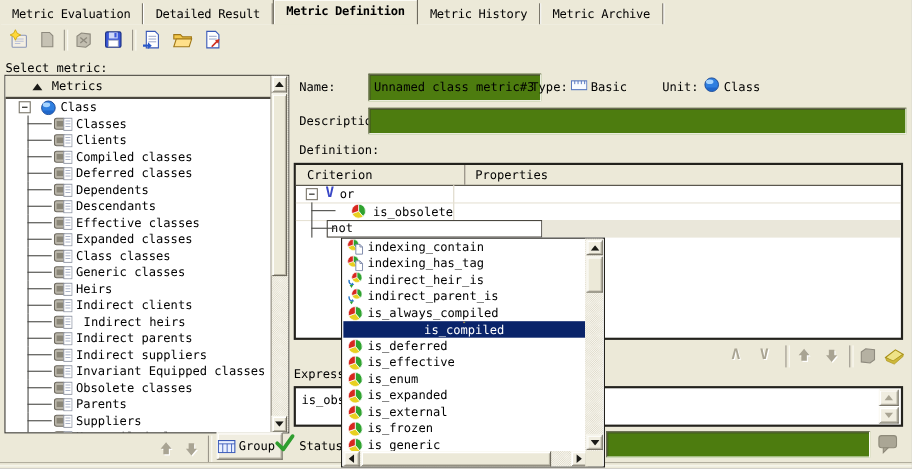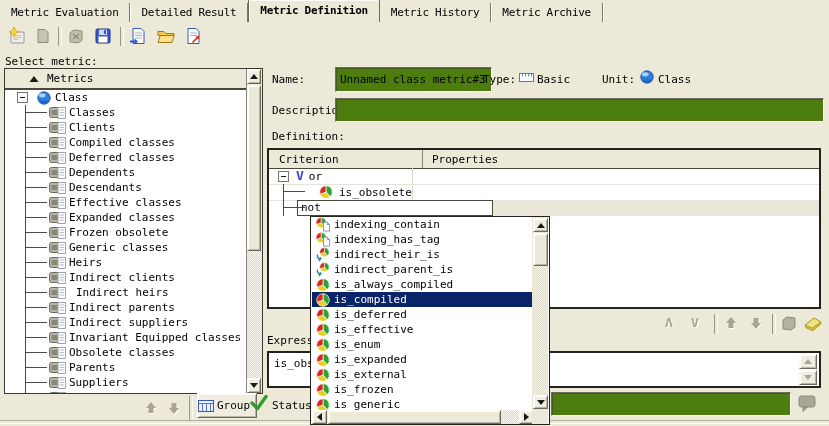--- a/index.html
+++ b/index.html
@@ -205,7 +205,7 @@
           </svg><span style="margin-left:3px">Expanded classes</span></div>
     <div class="trow"><span class="twig"></span><svg width="17" height="13">
             <use href="#sym-metric"></use>
-          </svg><span style="margin-left:3px">Frozen obsolete</span></div>
+          </svg><span style="margin-left:3px">Class classes</span></div>
     <div class="trow"><span class="twig"></span><svg width="17" height="13">
             <use href="#sym-metric"></use>
           </svg><span style="margin-left:3px">Generic classes</span></div>

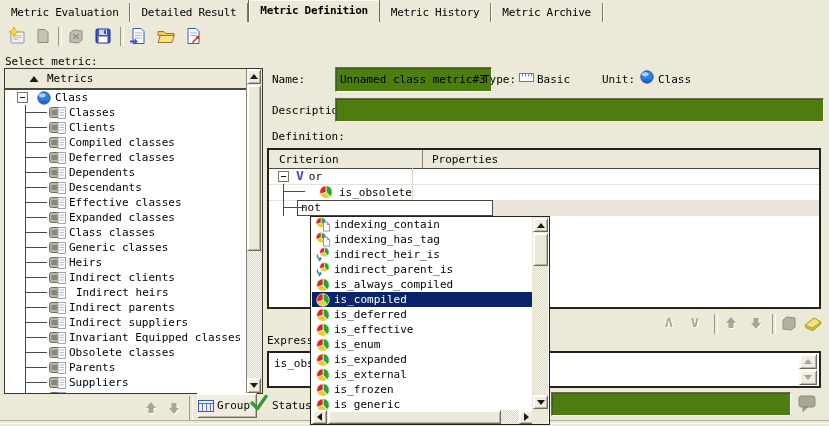--- a/index.html
+++ b/index.html
@@ -56,7 +56,7 @@
   .ddown{position:absolute;left:310px;top:216px;width:240px;height:209px;background:#fff;
        border:1px solid #23221c;box-sizing:border-box;z-index:10;}
   .ditem{display:flex;align-items:center;height:15px;white-space:pre;width:220px;}
-  .ditem.sel{background:#0a246a;color:#fff;}
+  .ditem.sel{background:#0a246a;color:#fff;flex-direction:column;}
   .glyphbtn{font-weight:bold;font-size:13px;color:#a9a493;text-shadow:1px 1px 0 #fff;}
 </style>
 </head>

